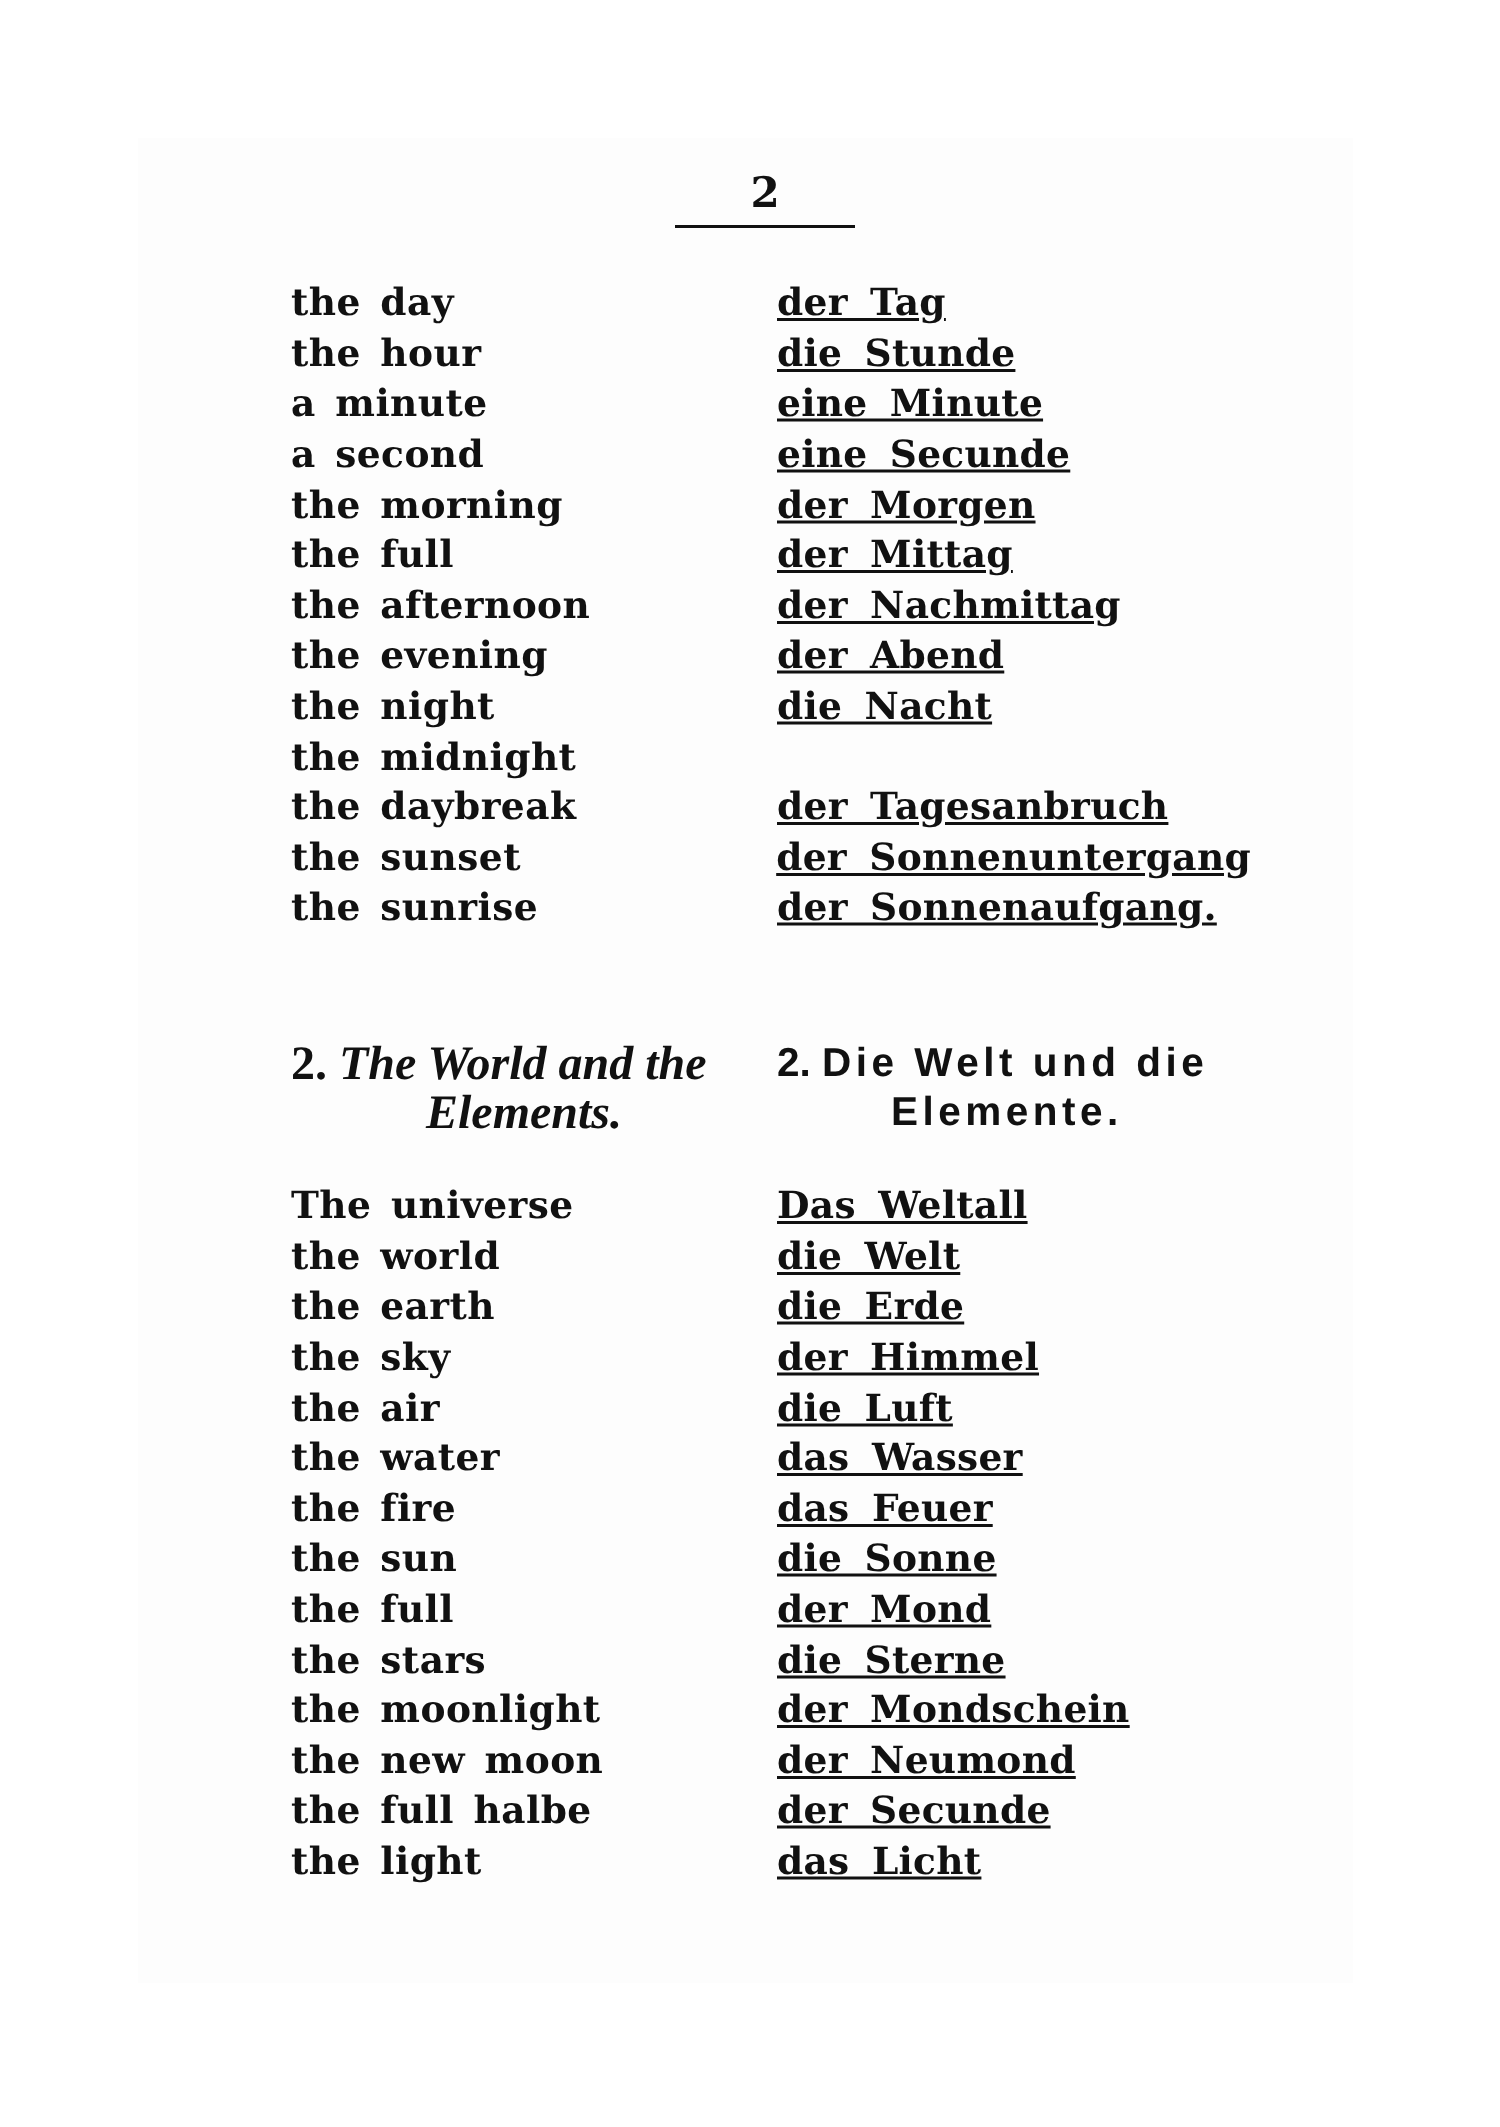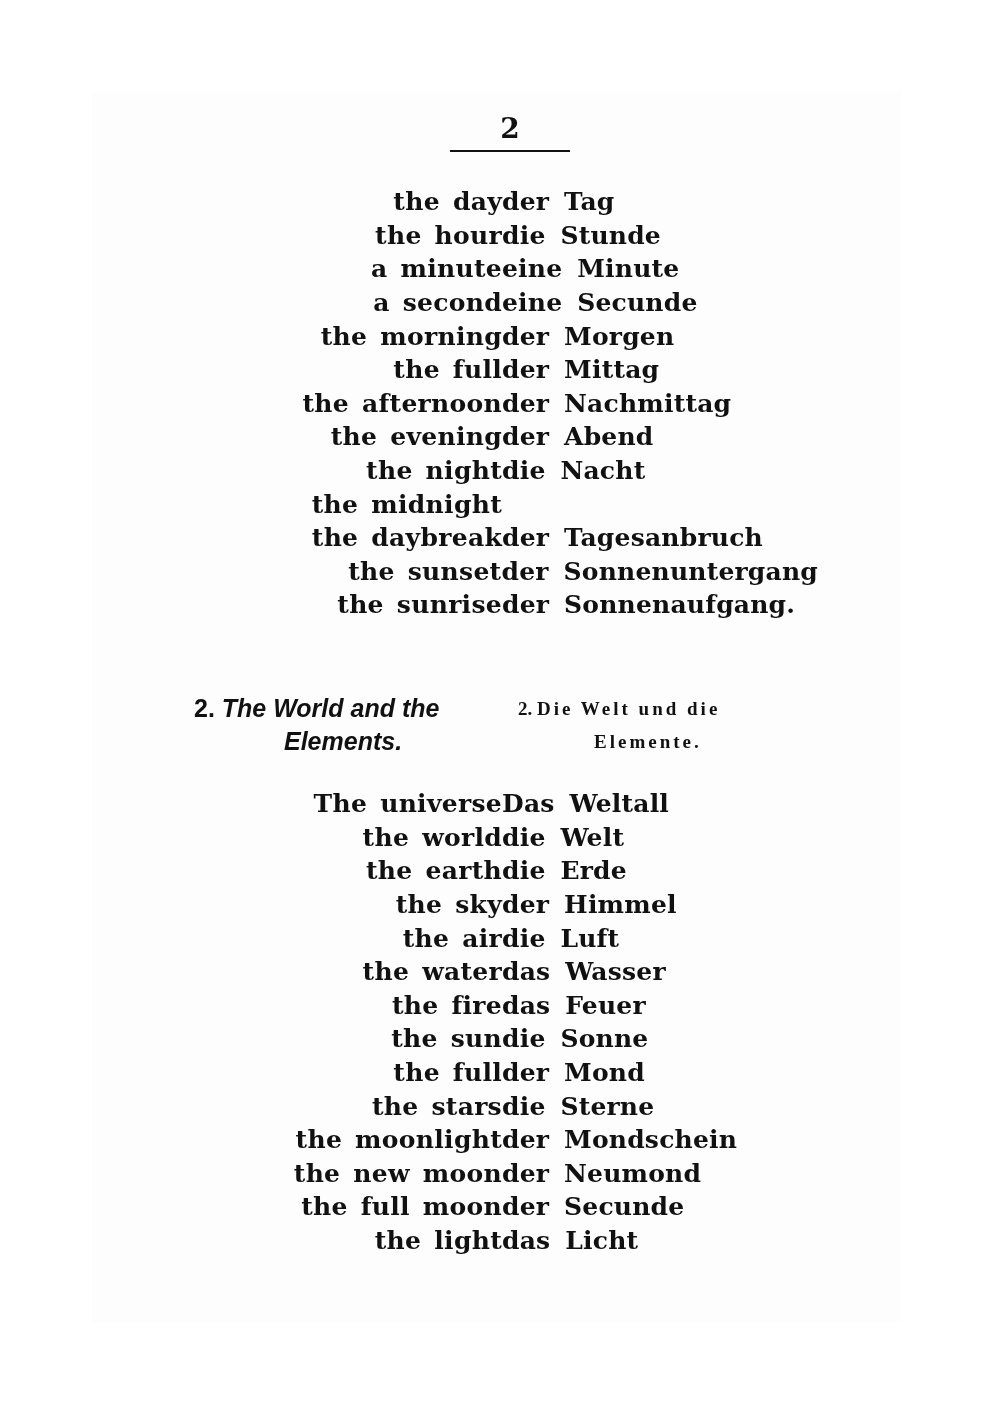--- a/index.html
+++ b/index.html
@@ -43,9 +43,8 @@
     }
     .rows {
       position: absolute;
-      left: 178px;
+      left: 194px;
       width: 640px;
-      text-align: right;
     }
     .row {
       display: flex;

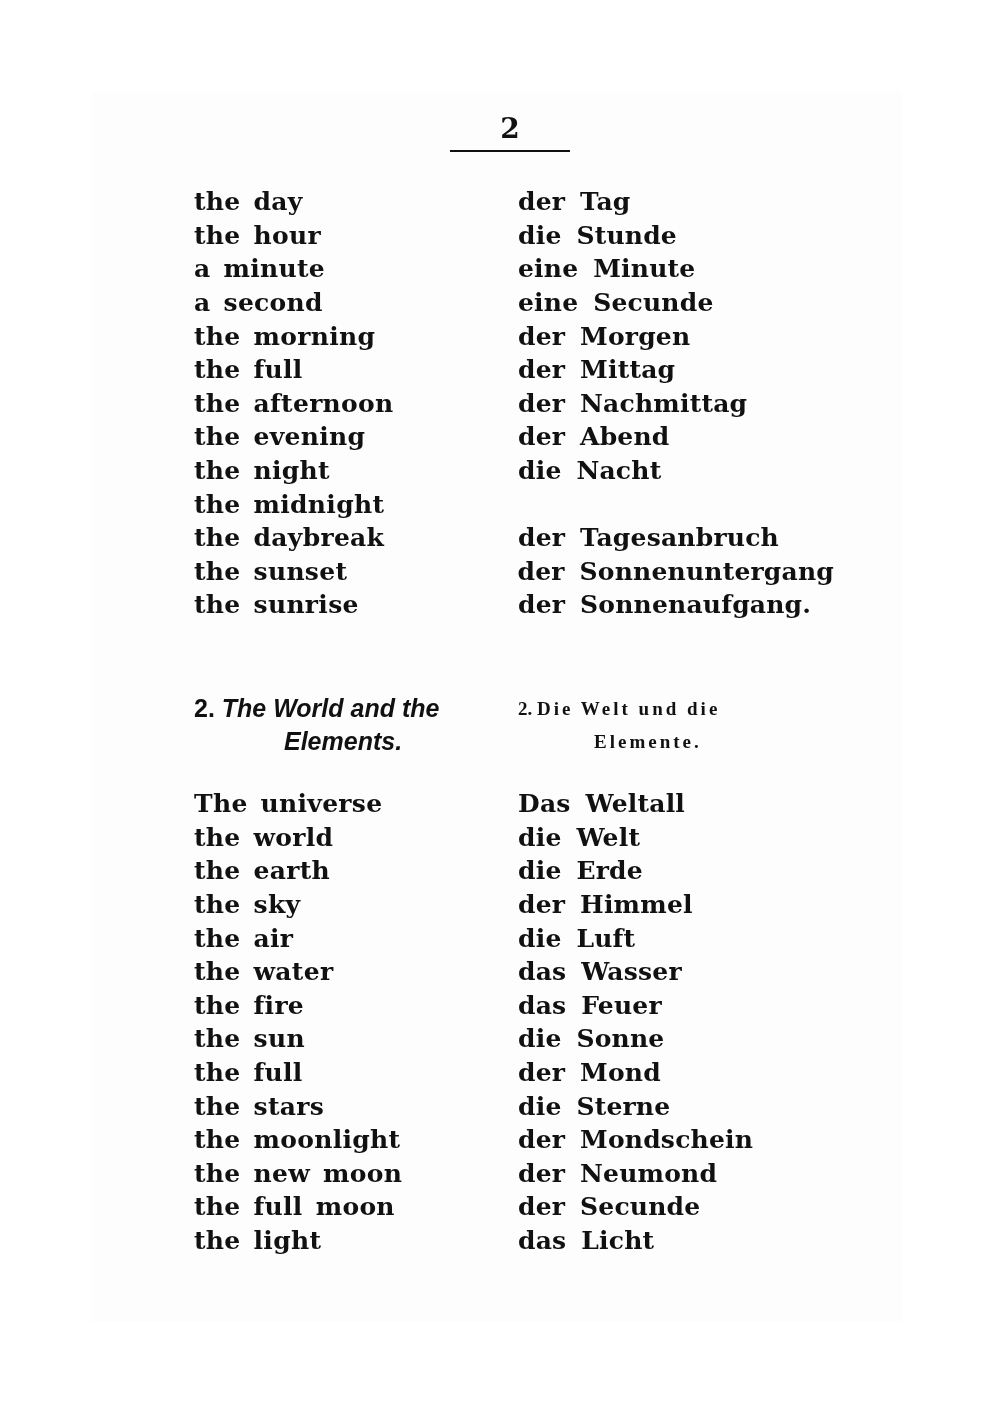--- a/index.html
+++ b/index.html
@@ -67,6 +67,7 @@
       letter-spacing: 0.2px;
       word-spacing: 6px;
       white-space: nowrap;
+      text-decoration: underline;
     }
     .section-head {
       position: absolute;

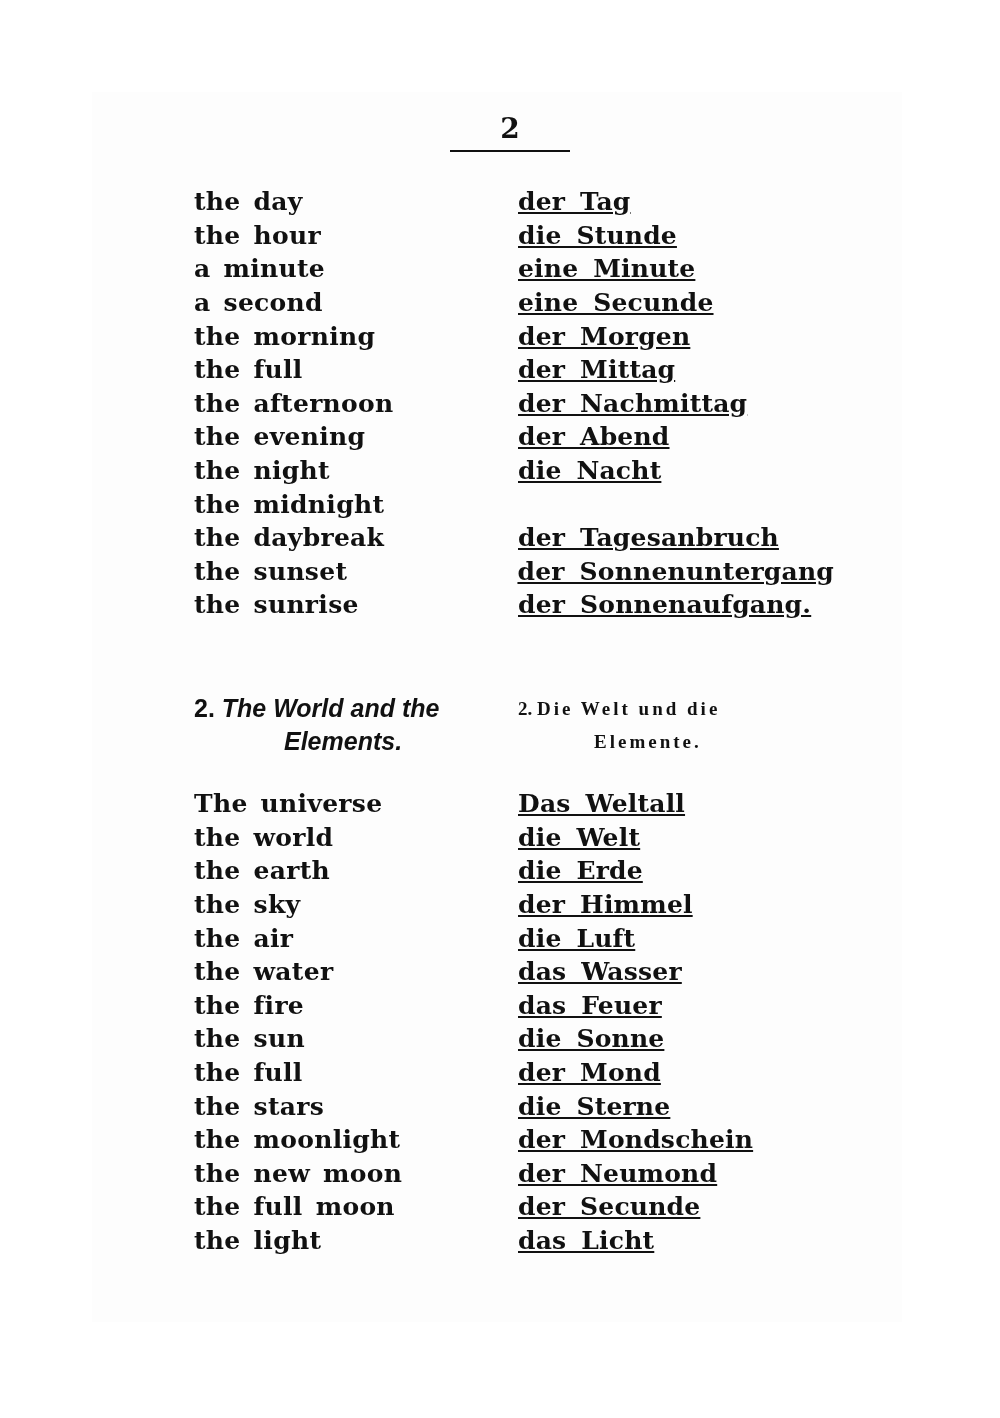--- a/index.html
+++ b/index.html
@@ -81,9 +81,9 @@
       left: 0;
       top: 0;
       width: 320px;
-      font-family: Liberation Sans, sans-serif;
-      font-weight: bold;
-      font-size: 25px;
+      font-family: Liberation Serif, serif;
+      font-weight: bold;
+      font-size: 32px;
       line-height: 33px;
     }
     .head-en .num, .head-de .num {

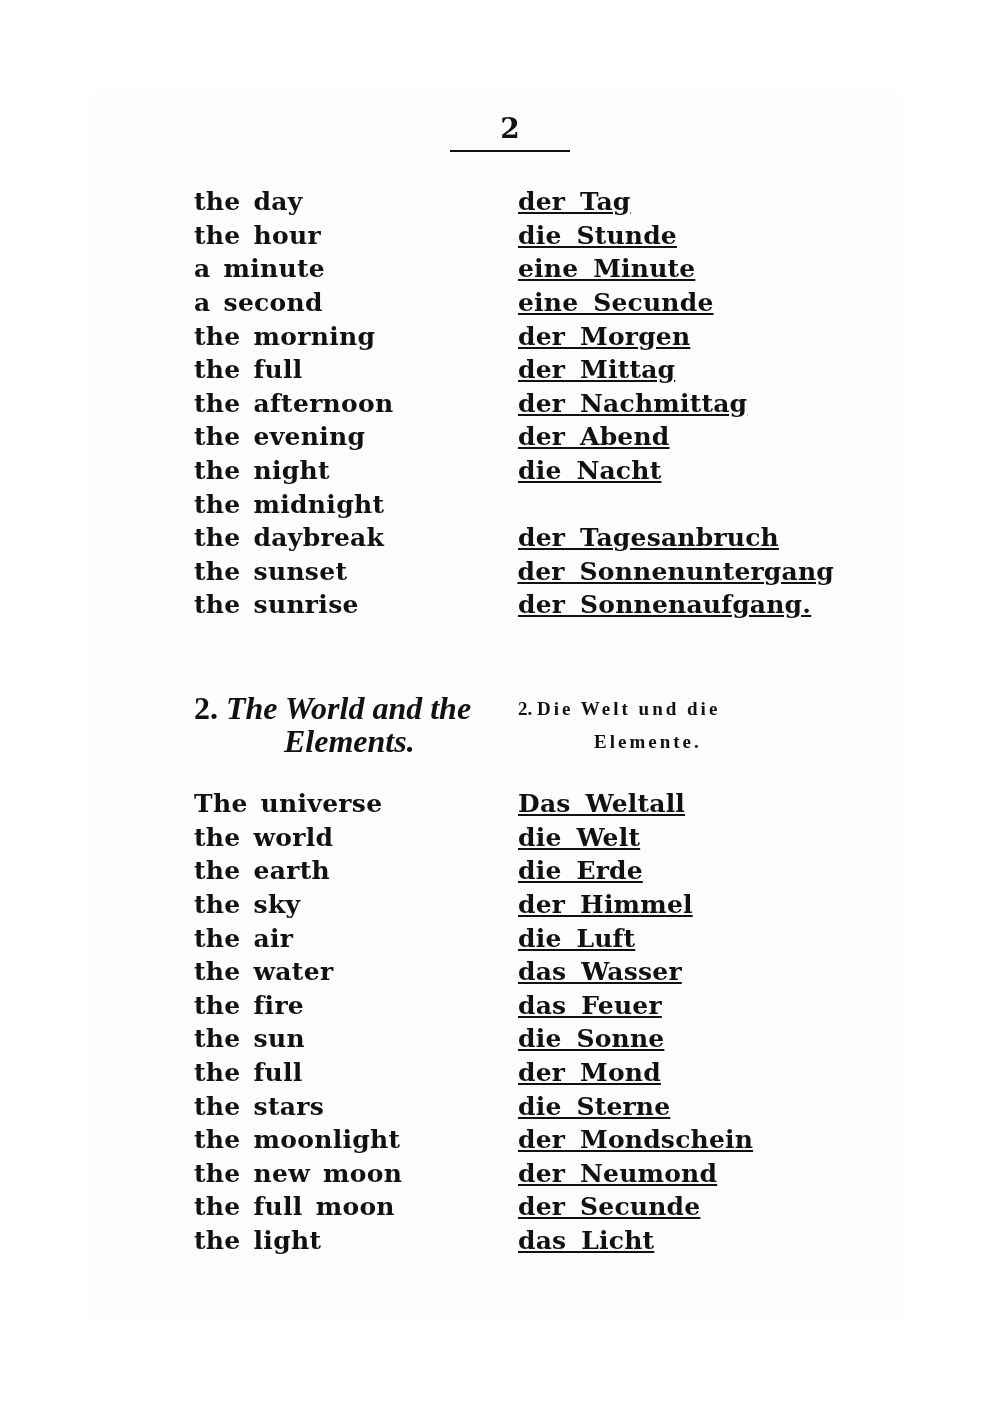--- a/index.html
+++ b/index.html
@@ -102,9 +102,9 @@
       left: 324px;
       top: 0;
       width: 340px;
-      font-family: Liberation Serif, serif;
-      font-weight: bold;
-      font-size: 19px;
+      font-family: Liberation Sans, sans-serif;
+      font-weight: bold;
+      font-size: 27px;
       line-height: 33px;
     }
     .head-de .title-1 {

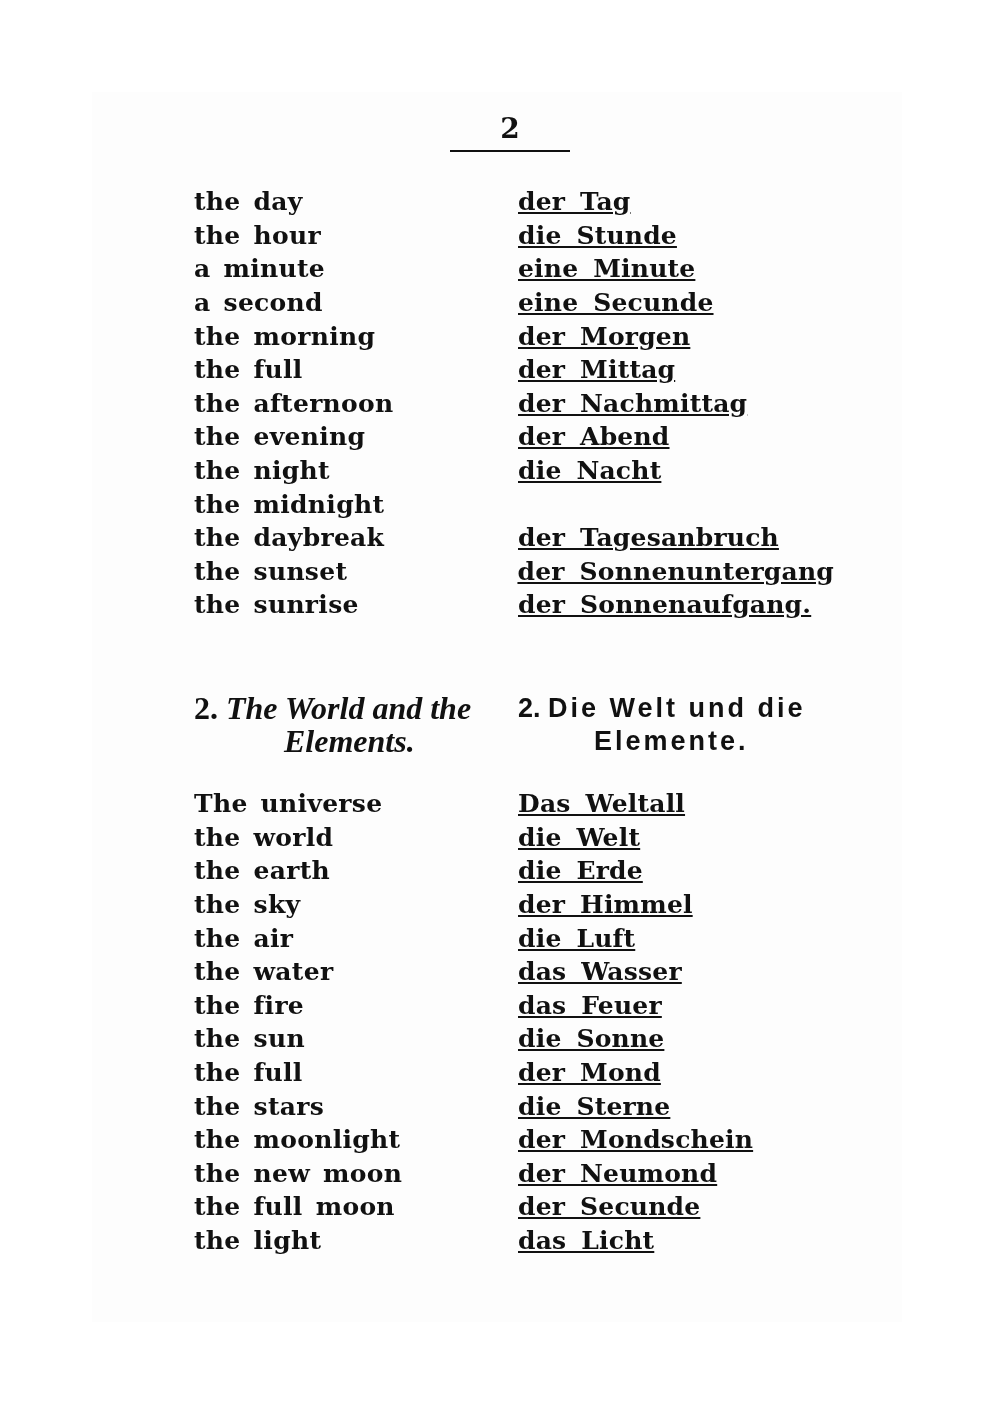--- a/index.html
+++ b/index.html
@@ -241,7 +241,7 @@
       <span class="de">der Neumond</span>
     </div>
   <div class="row">
-      <span class="en">the full moon</span>
+      <span class="en">the full halbe</span>
       <span class="de">der Secunde</span>
     </div>
   <div class="row">

